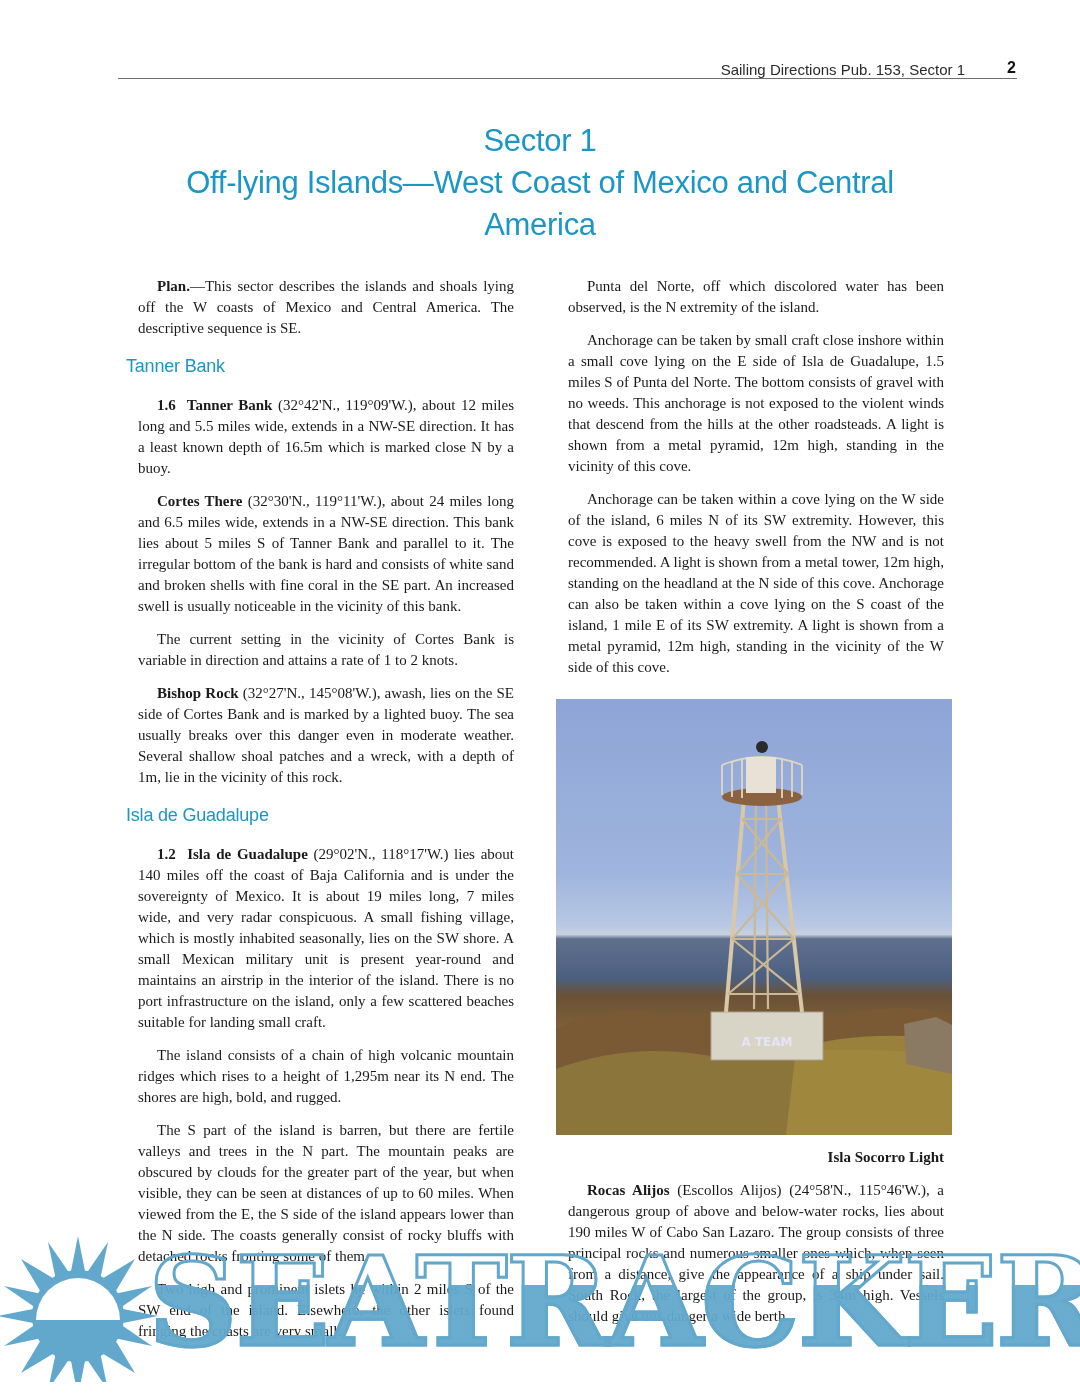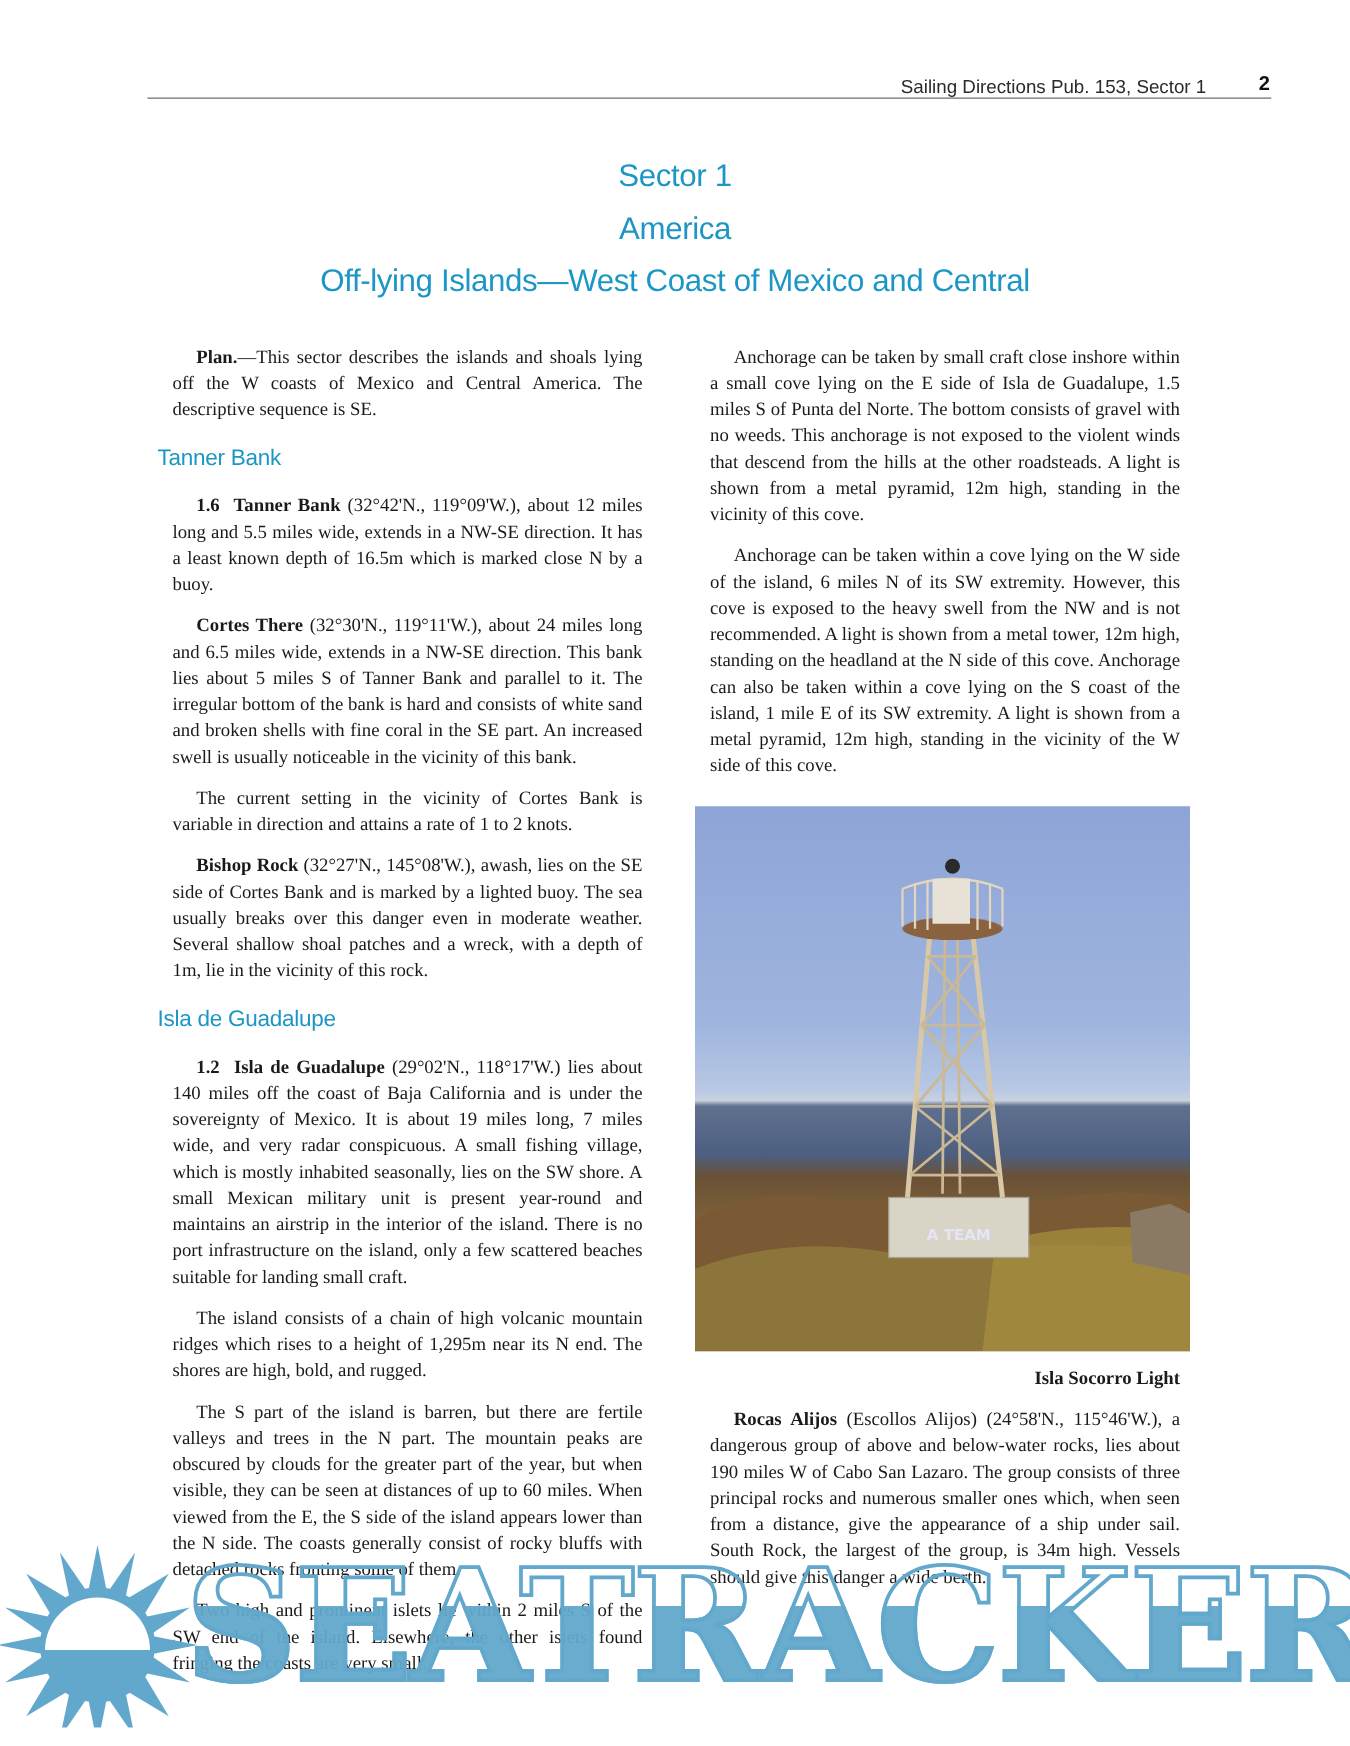--- a/index.html
+++ b/index.html
@@ -22,7 +22,7 @@
     }
     .sector-title {
       position: absolute; left: 120px; top: 120px; width: 840px; text-align: center;
-      font-family: "Liberation Sans", "DejaVu Sans", sans-serif; font-size: 25px; line-height: 42px;
+      font-family: "Liberation Sans", "DejaVu Sans", sans-serif; font-size: 31px; line-height: 42px;
       color: #1c96c4; font-stretch: condensed; letter-spacing: -0.3px;
     }
     .col {

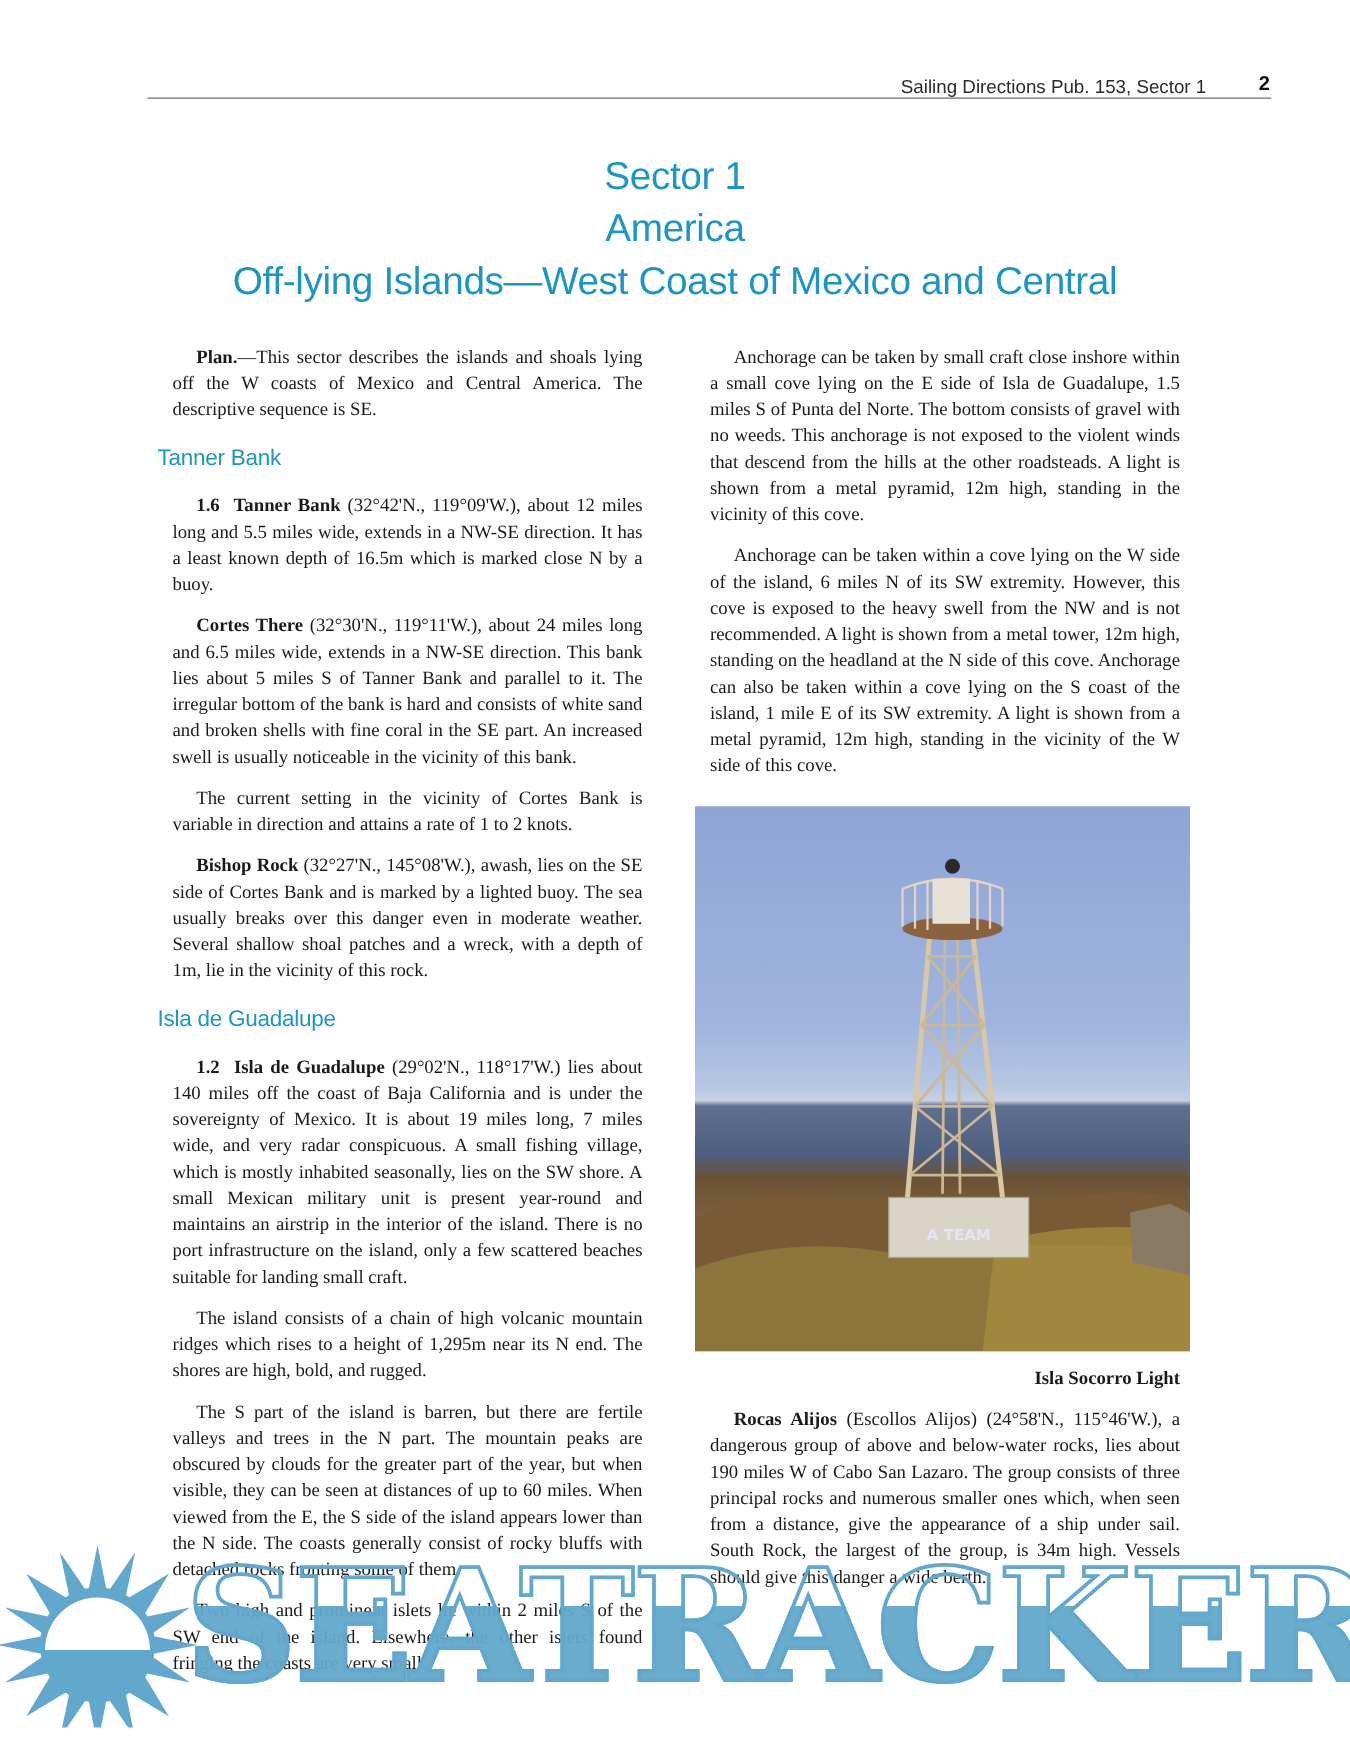--- a/index.html
+++ b/index.html
@@ -70,8 +70,8 @@
 
 <div class="sector-title">
   <div>Sector 1</div>
+  <div>Off-lying Islands—West Coast of Mexico and Central</div>
   <div>America</div>
-  <div>Off-lying Islands—West Coast of Mexico and Central</div>
 </div>
 
 <div class="col col-left">

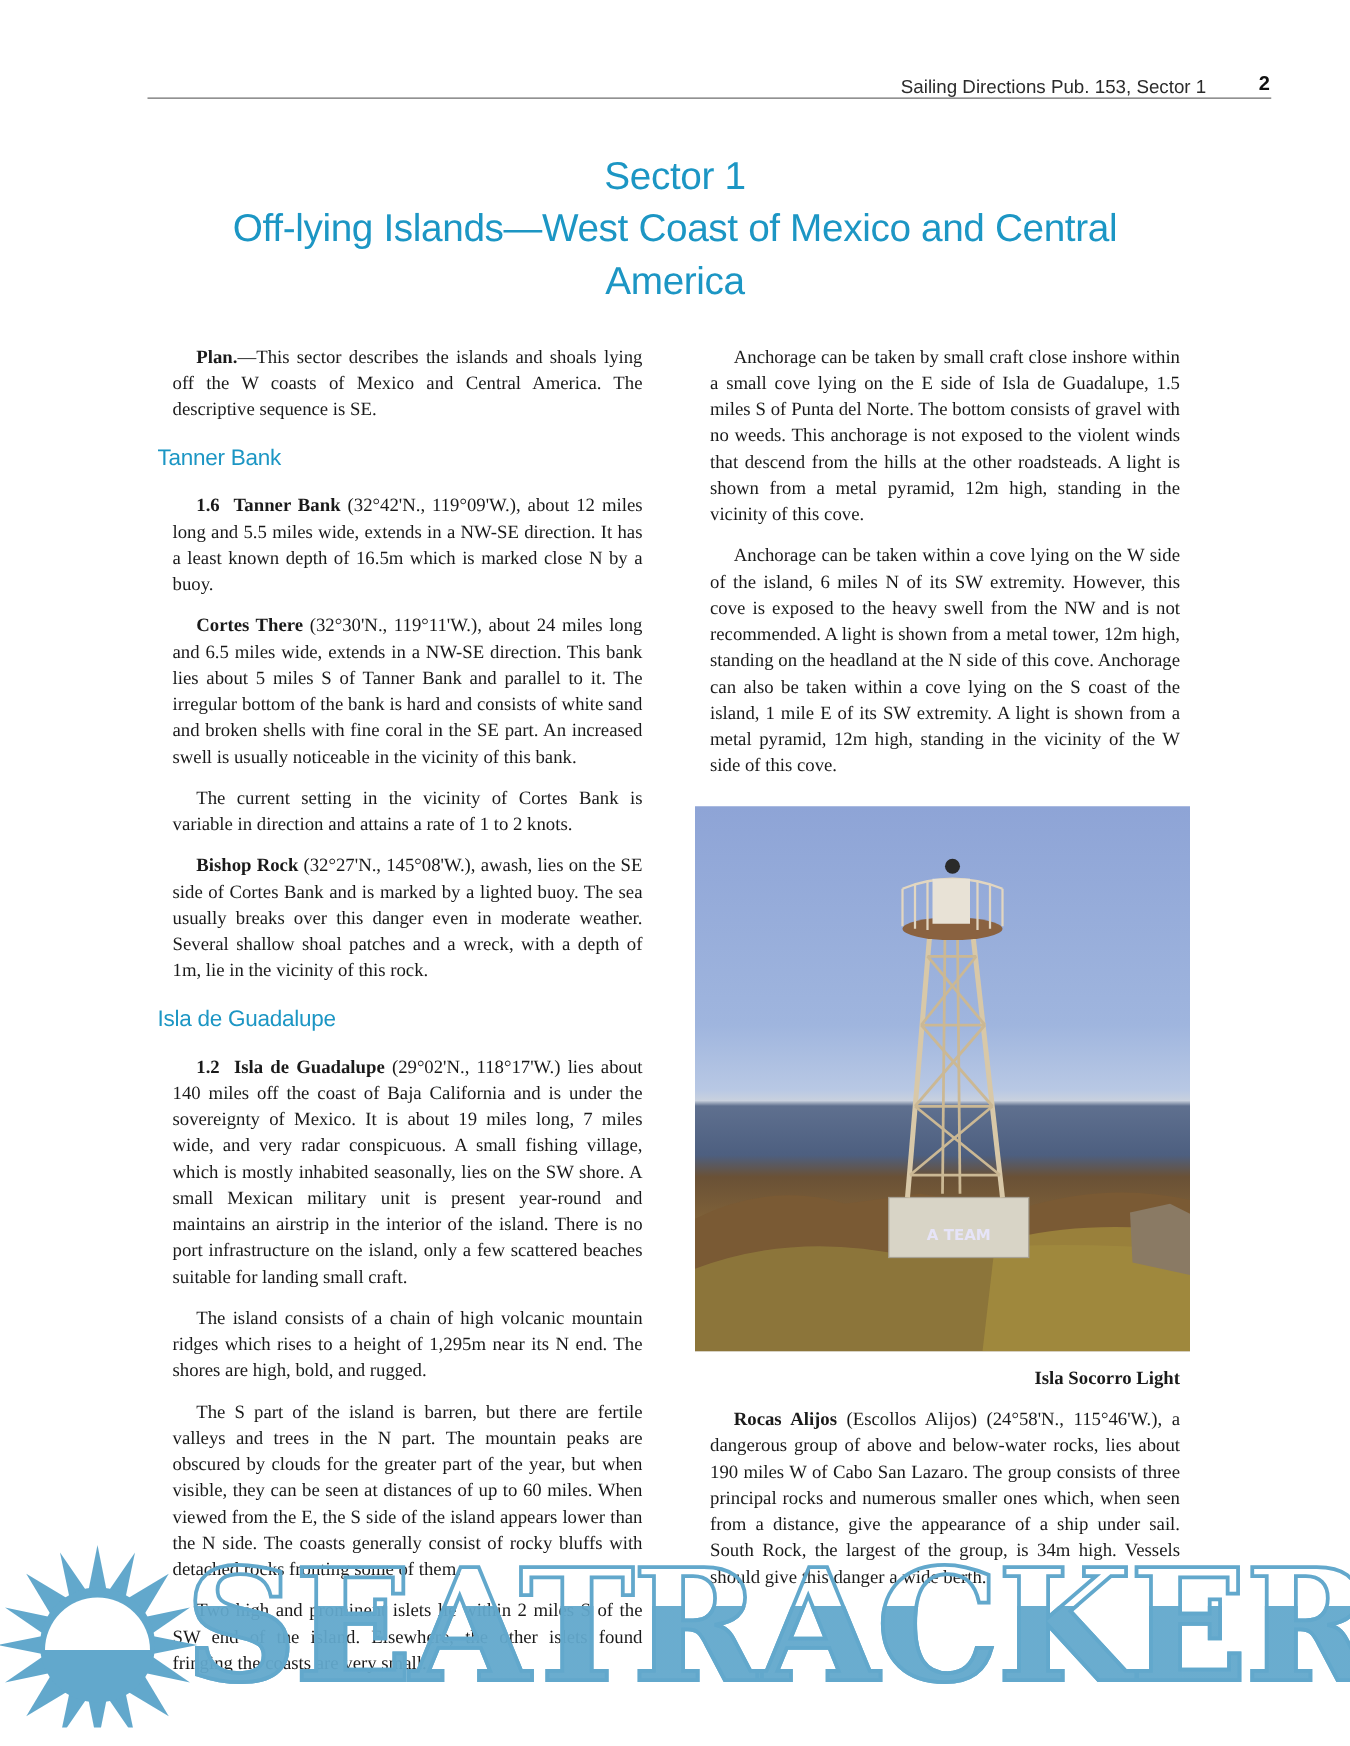--- a/index.html
+++ b/index.html
@@ -93,6 +93,7 @@
 </div>
 
 <div class="col col-right">
+  <p>Punta del Norte, off which discolored water has been observed, is the N extremity of the island.</p>
   <p>Anchorage can be taken by small craft close inshore within a small cove lying on the E side of Isla de Guadalupe, 1.5 miles S of Punta del Norte. The bottom consists of gravel with no weeds. This anchorage is not exposed to the violent winds that descend from the hills at the other roadsteads. A light is shown from a metal pyramid, 12m high, standing in the vicinity of this cove.</p>
   <p>Anchorage can be taken within a cove lying on the W side of the island, 6 miles N of its SW extremity. However, this cove is exposed to the heavy swell from the NW and is not recommended. A light is shown from a metal tower, 12m high, standing on the headland at the N side of this cove. Anchorage can also be taken within a cove lying on the S coast of the island, 1 mile E of its SW extremity. A light is shown from a metal pyramid, 12m high, standing in the vicinity of the W side of this cove.</p>
 

